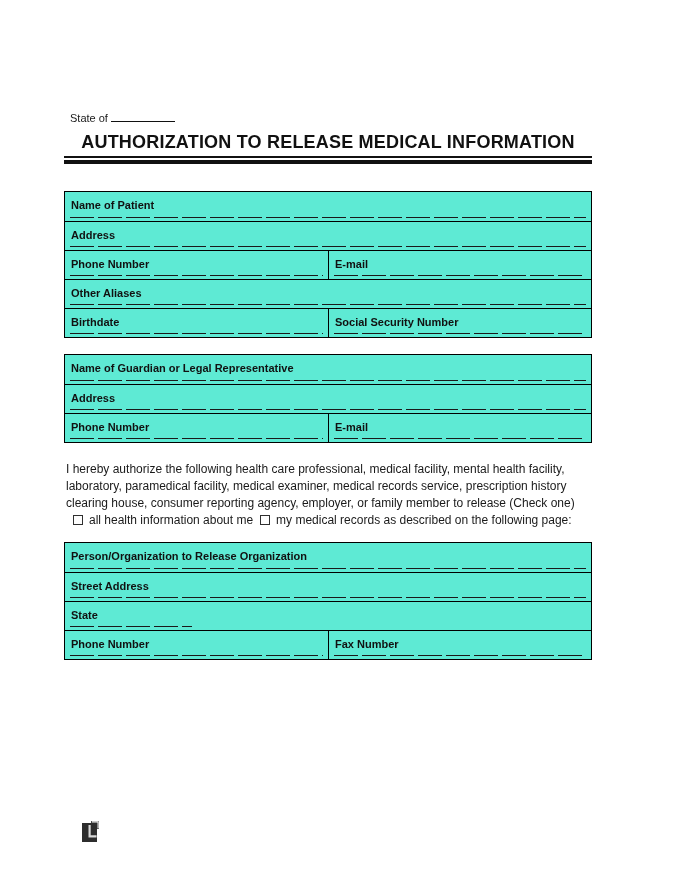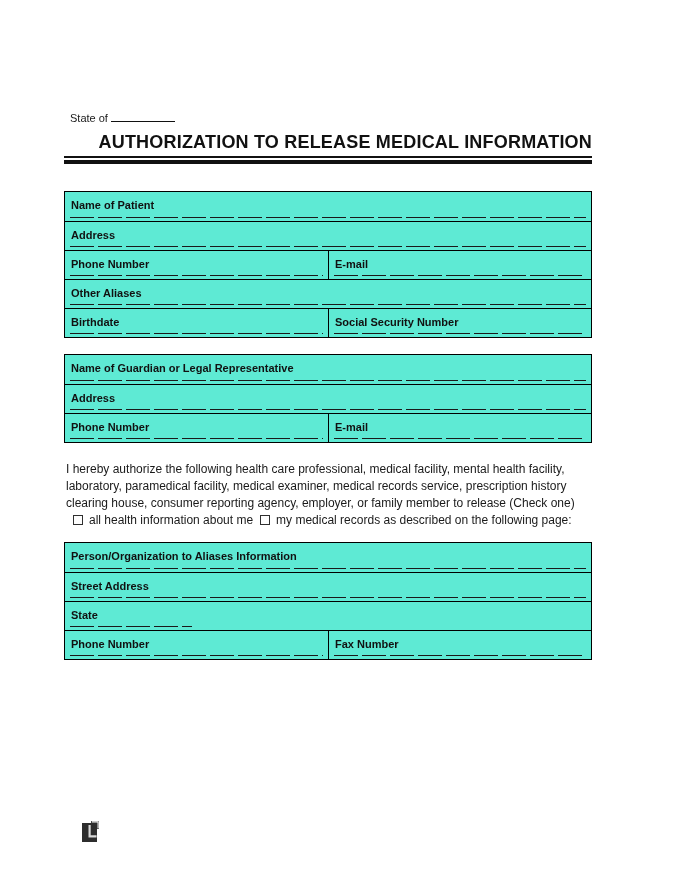--- a/index.html
+++ b/index.html
@@ -41,7 +41,7 @@
     font-size: 18px;
     line-height: 20px;
     font-weight: bold;
-    text-align: right;
+    text-align: center;
     letter-spacing: 0.2px;
     color: #111;
   }

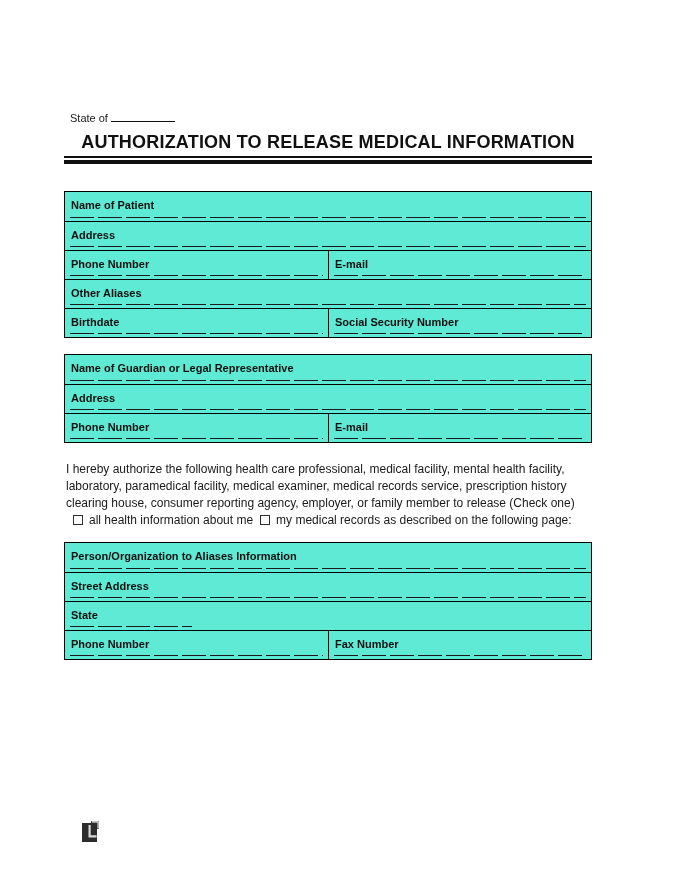--- a/index.html
+++ b/index.html
@@ -198,7 +198,7 @@
     <div class="frm">
       <div class="frm-row">
         <div class="frm-cell">
-          <span class="lbl">Person/Organization to Aliases Information</span>
+          <span class="lbl">Person/Organization to Release Organization</span>
           <span class="fill-line"></span>
         </div>
       </div>

